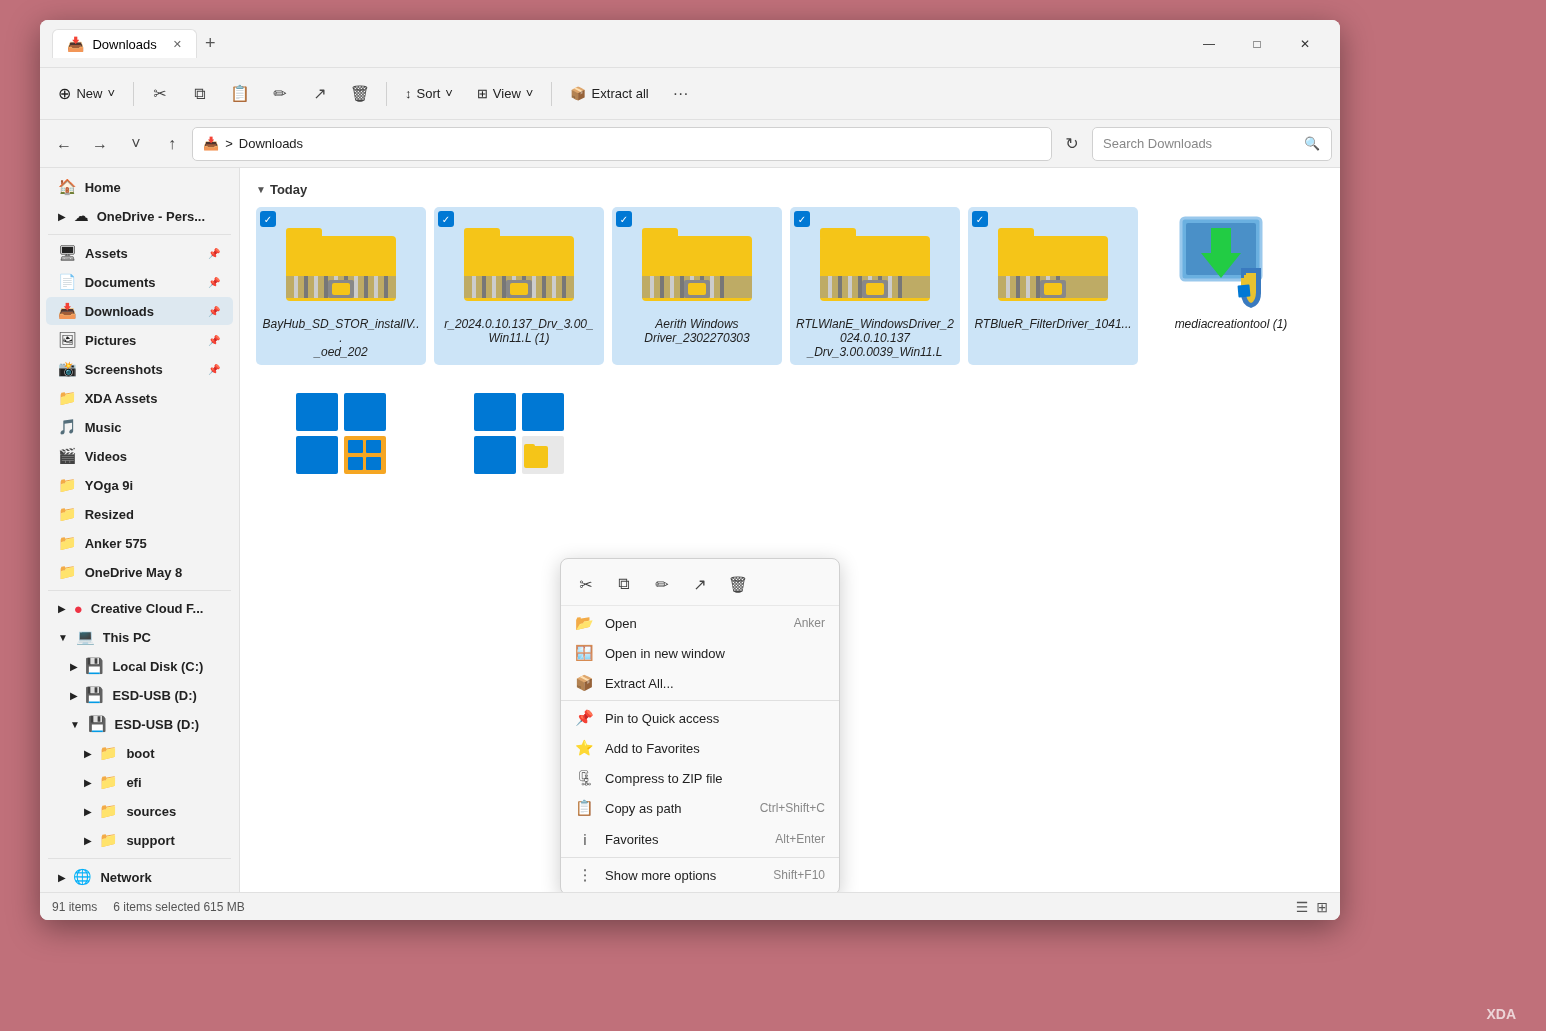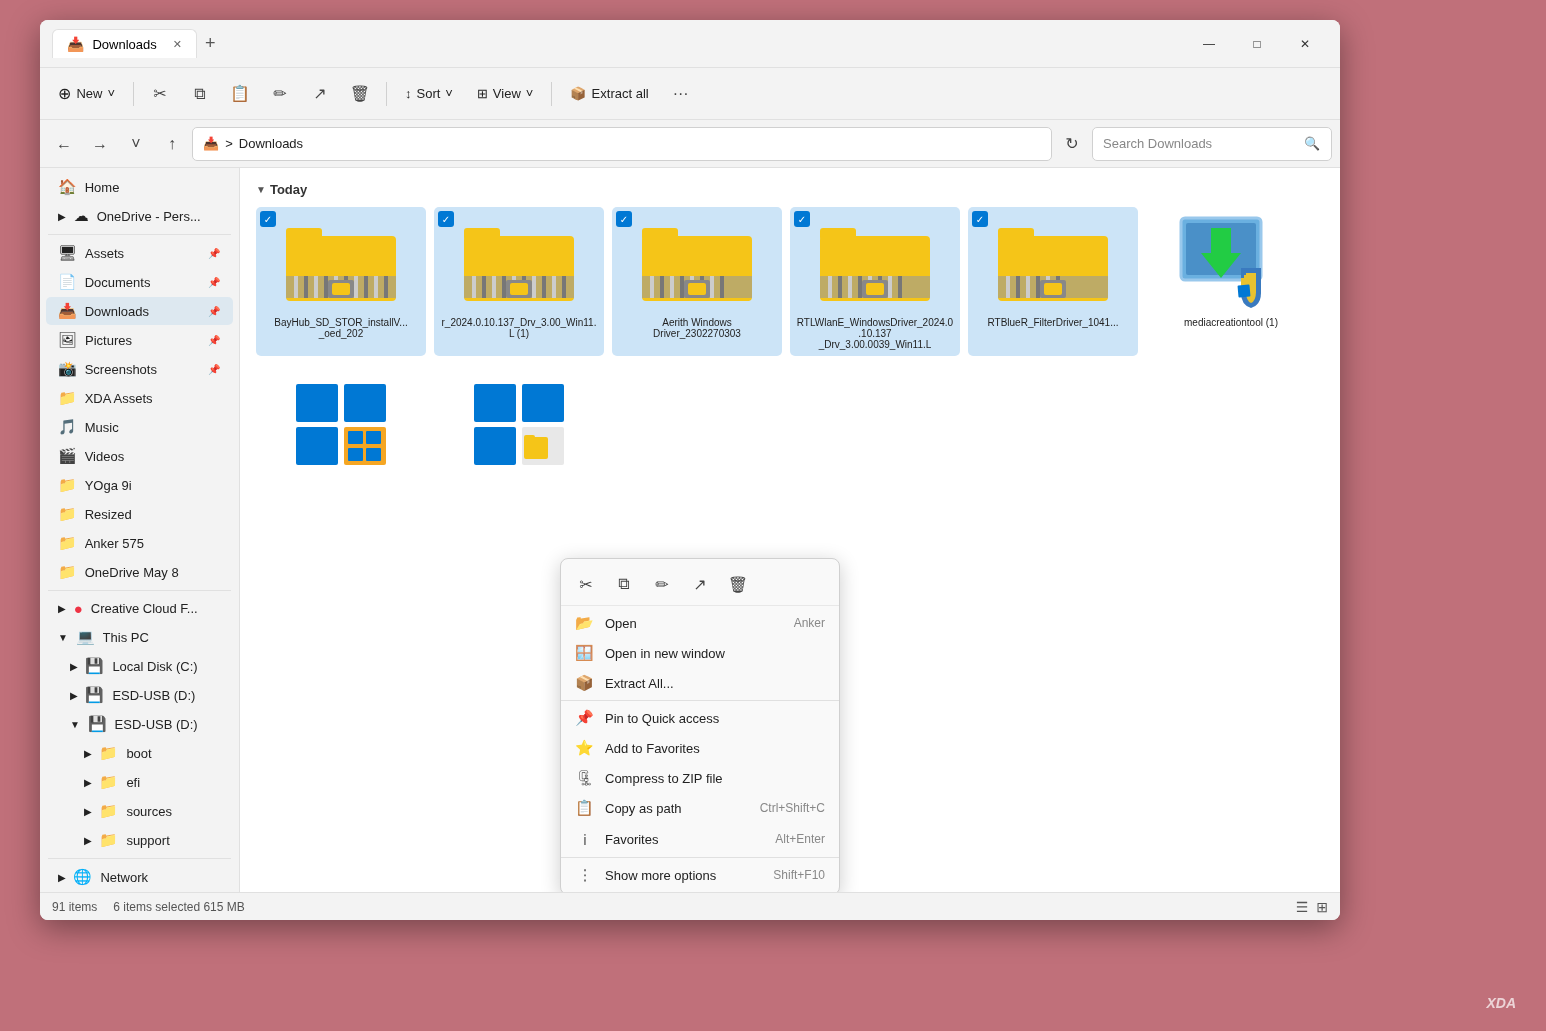--- a/index.html
+++ b/index.html
@@ -40,7 +40,7 @@
     .sidebar-item { display: flex; align-items: center; gap: 8px; padding: 5px 12px; cursor: pointer; border-radius: 5px; margin: 1px 6px; font-size: 13px; color: #222; }
     .sidebar-item.active { background: #dde8f0; }
     .sidebar-item .si-icon { font-size: 15px; flex-shrink: 0; }
-    .sidebar-item .si-label { flex: 1; white-space: nowrap; overflow: hidden; text-overflow: ellipsis; }
+    .sidebar-item .si-label { flex: 1; white-space: nowrap; overflow: hidden; text-overflow: ellipsis; font-weight: bold; }
     .sidebar-item .si-pin { font-size: 10px; color: #aaa; }
     .sidebar-divider { height: 1px; background: #e0e0e0; margin: 4px 8px; }
 

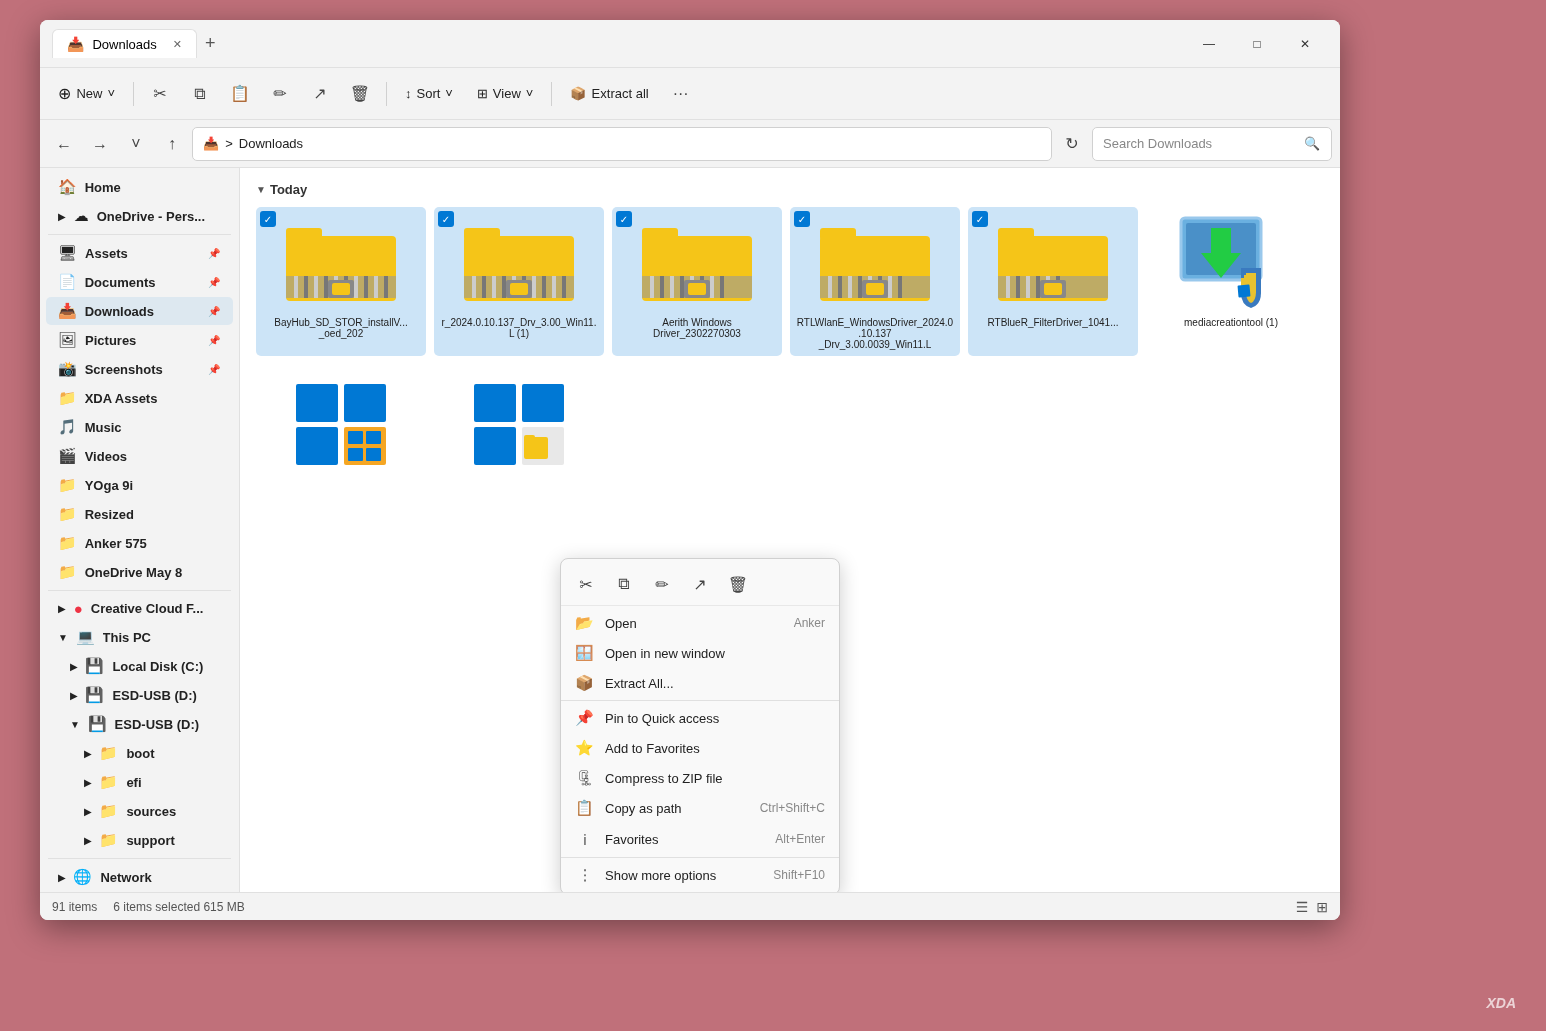--- a/index.html
+++ b/index.html
@@ -56,7 +56,7 @@
     .file-item.selected { background: #cce4f7; }
     .file-item .fi-check { position: absolute; top: 4px; left: 4px; width: 16px; height: 16px; background: #0078d4; border-radius: 3px; display: flex; align-items: center; justify-content: center; color: white; font-size: 10px; }
     .file-item .fi-icon { width: 120px; height: 100px; display: flex; align-items: center; justify-content: center; font-size: 64px; }
-    .file-item .fi-name { font-size: 10px; color: #222; text-align: center; word-break: break-word; max-width: 160px; margin-top: 4px; }
+    .file-item .fi-name { font-size: 12px; color: #222; text-align: center; word-break: break-word; max-width: 160px; margin-top: 4px; font-style: italic; }
 
     
     .context-menu { position: absolute; top: 390px; left: 320px; width: 280px; background: #f9f9f9; border: 1px solid #d0d0d0; border-radius: 8px; box-shadow: 0 4px 20px rgba(0,0,0,0.2); z-index: 100; padding: 4px 0; }

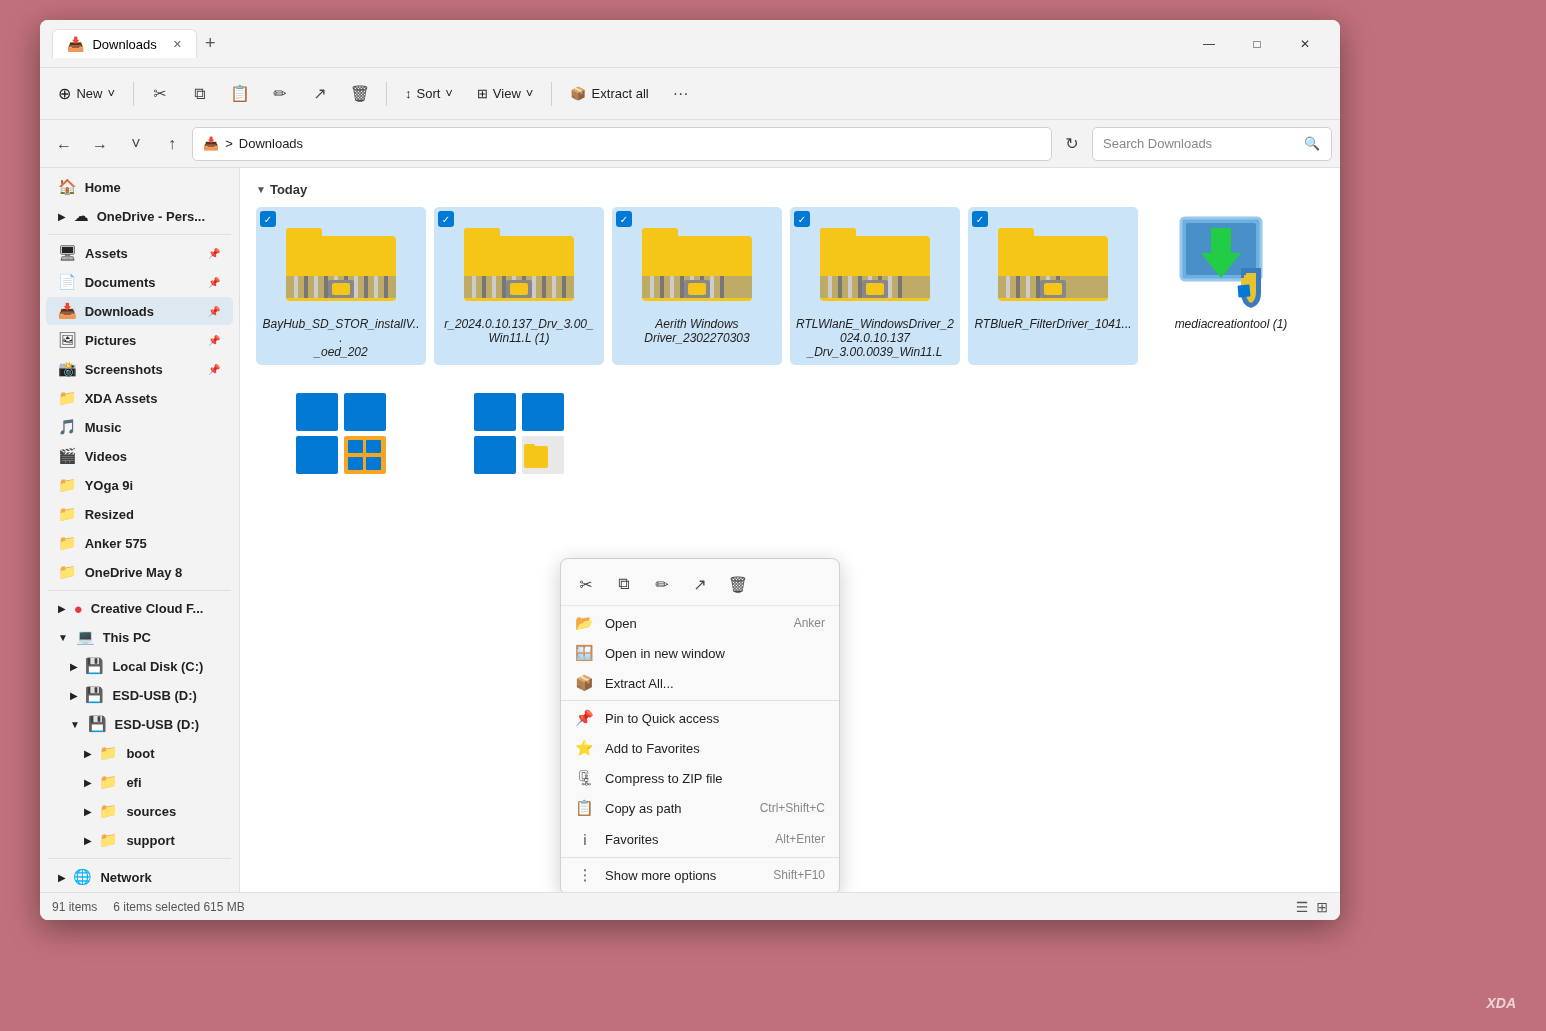--- a/index.html
+++ b/index.html
@@ -515,6 +515,6 @@
   </div>
 </div>
 
-<div style="position:absolute; bottom:20px; right:30px; font-size:14px; color:rgba(255,255,255,0.7); font-weight:bold;font-style:italic;">XDA</div>
+<div style="position:absolute; bottom:9px; right:30px; font-size:14px; color:rgba(255,255,255,0.7); font-weight:bold;">XDA</div>
 
 </body></html>

